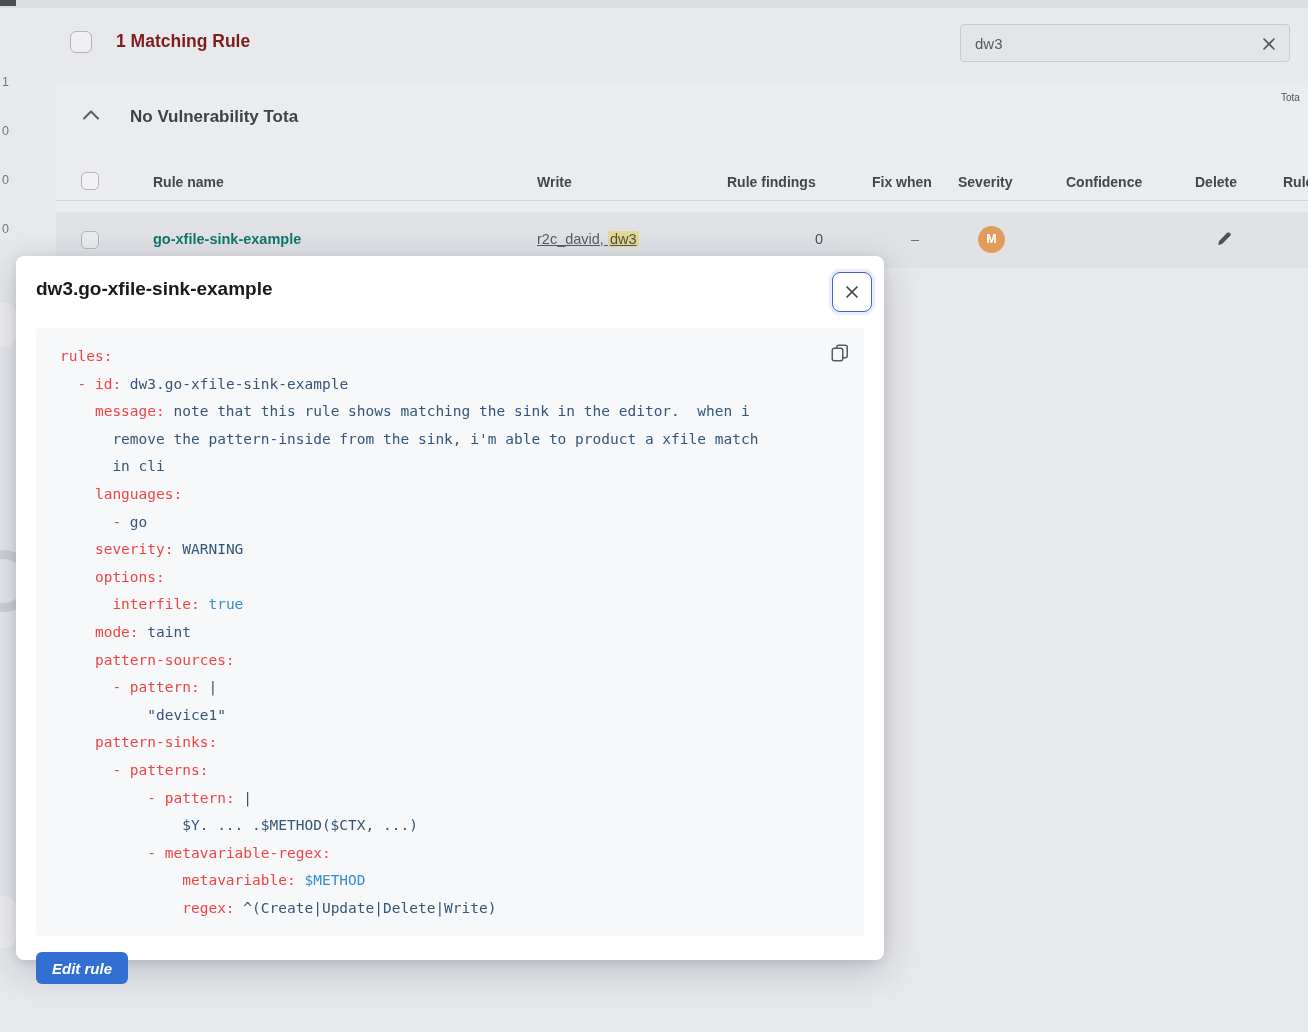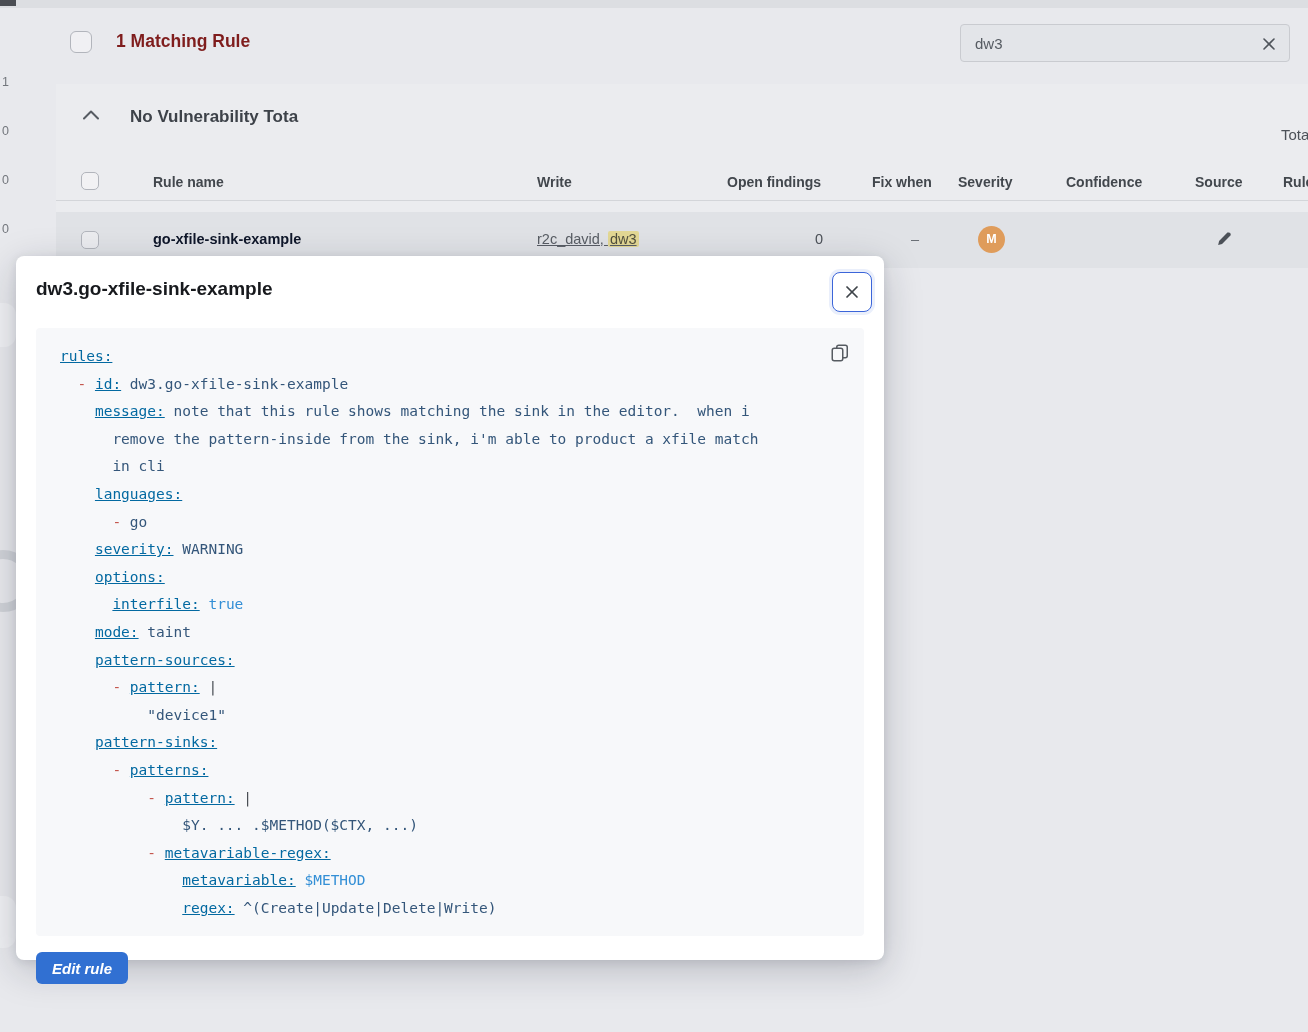--- a/index.html
+++ b/index.html
@@ -28,7 +28,7 @@
   .panel{position:absolute;left:56px;top:84px;width:1252px;height:184px;background:#ebecef;}
   .chevron{position:absolute;left:83px;top:110px;cursor:pointer;}
   .group-title{position:absolute;left:130px;top:107px;font-size:17px;font-weight:600;color:#3d4249;}
-  .total-label{position:absolute;left:1281px;top:126px;font-size:15px;color:#4c5158;white-space:nowrap;}
+  .total-label{position:absolute;left:1281px;top:92px;font-size:10px;color:#4c5158;white-space:nowrap;}
   .thead-line{position:absolute;left:56px;top:200px;width:1252px;height:1px;background:#d3d5d9;}
   .th{position:absolute;top:174px;font-size:14px;font-weight:700;color:#42474d;white-space:nowrap;}
   .th-check{position:absolute;left:81px;top:172px;width:18px;height:18px;cursor:pointer;}

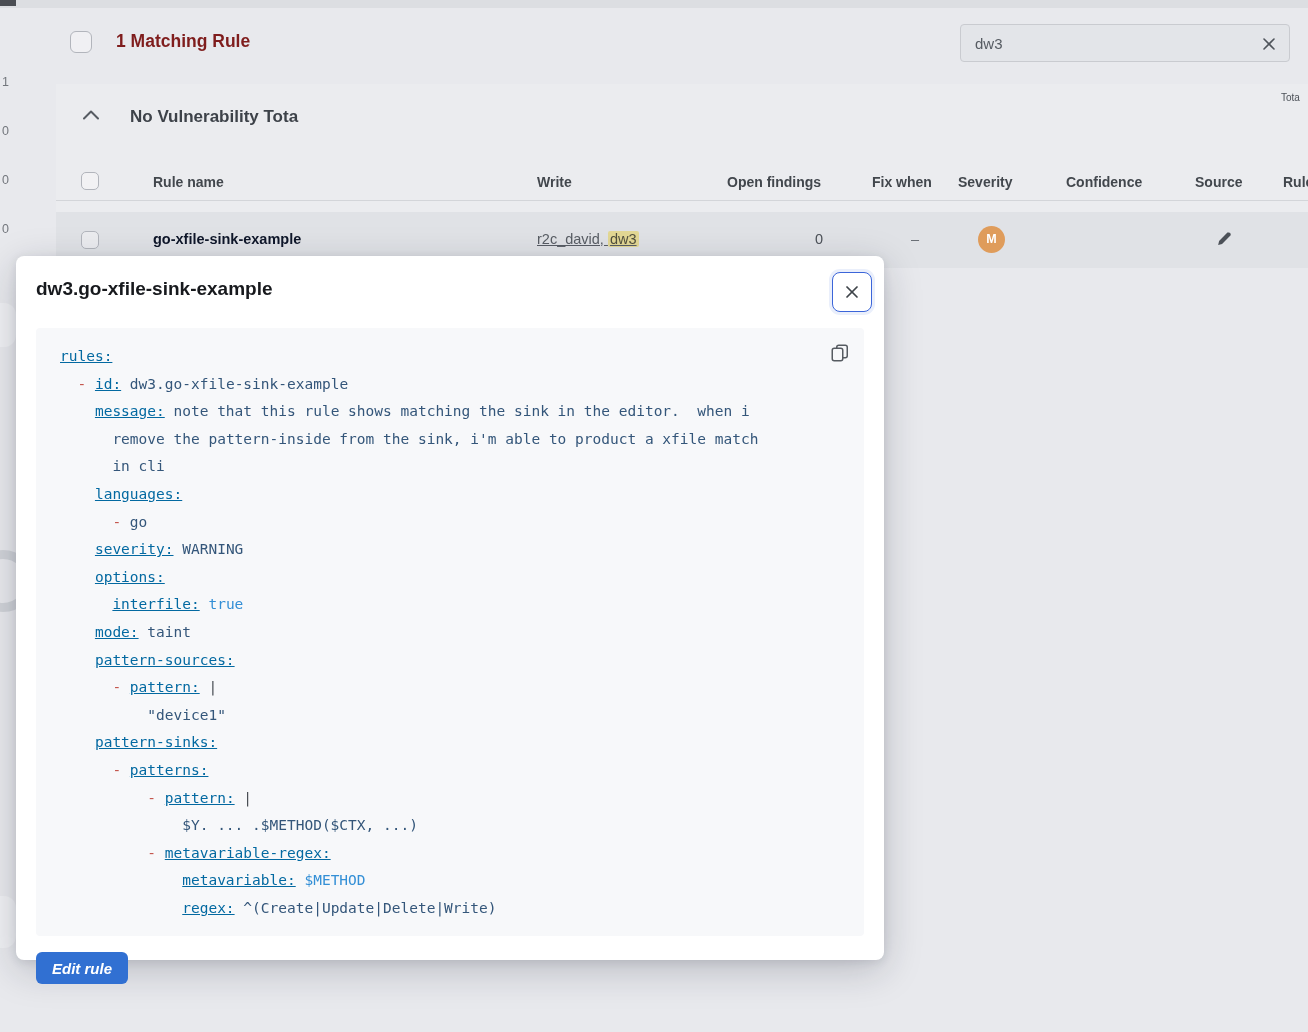--- a/index.html
+++ b/index.html
@@ -106,7 +106,7 @@
 <div class="cb th-check"></div>
 <div class="th" style="left:153px">Rule name</div>
 <div class="th" style="left:537px">Write</div>
-<div class="th" style="left:727px">Open findings</div>
+<div class="th" style="left:727px">Rule findings</div>
 <div class="th" style="left:872px">Fix when</div>
 <div class="th" style="left:958px">Severity</div>
 <div class="th" style="left:1066px">Confidence</div>

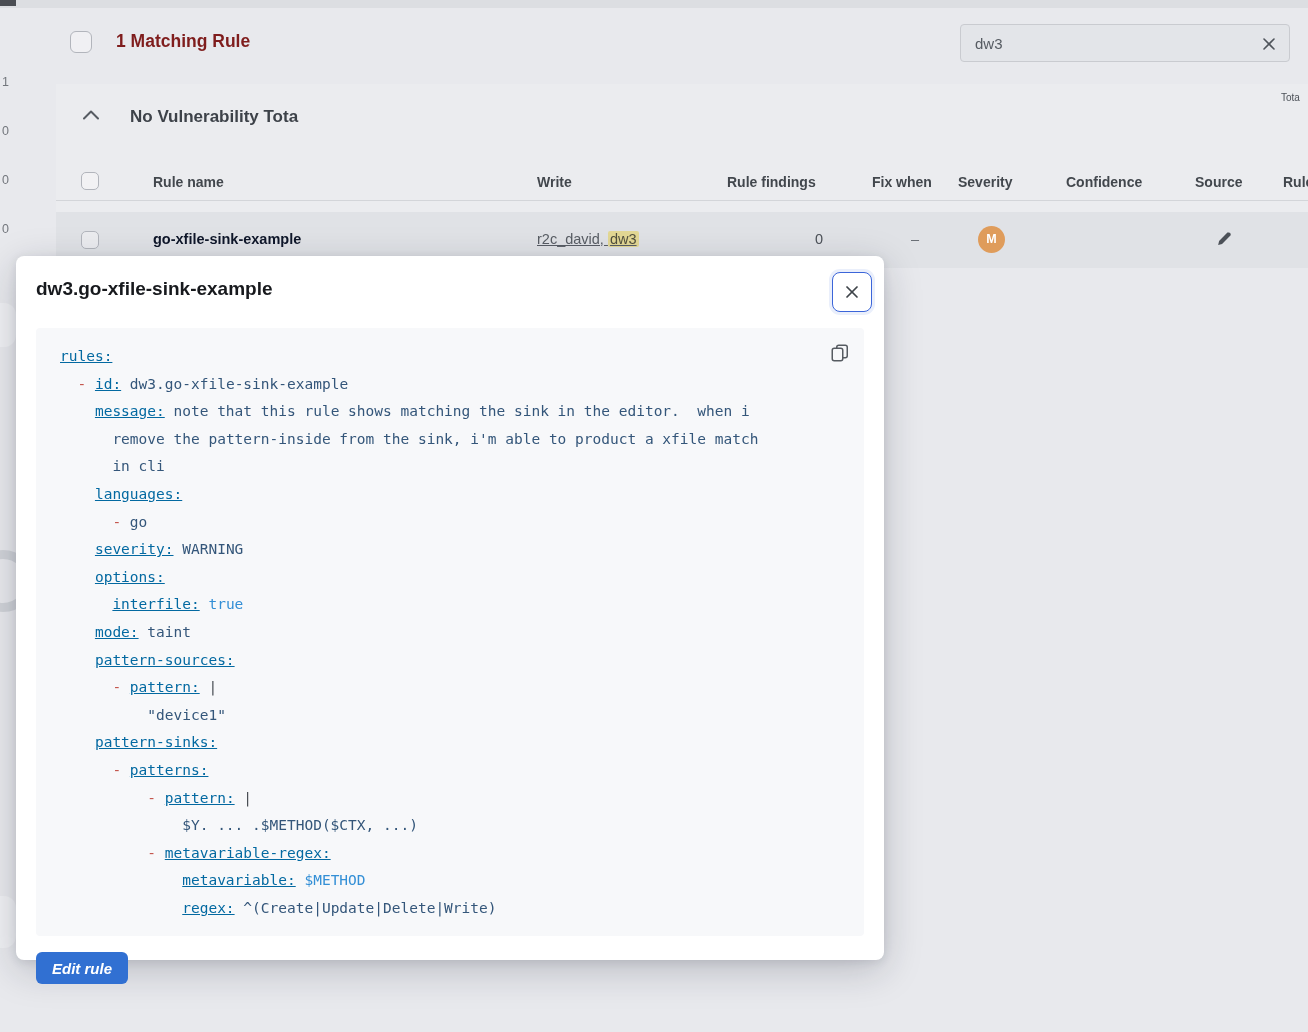--- a/index.html
+++ b/index.html
@@ -110,7 +110,7 @@
 <div class="th" style="left:872px">Fix when</div>
 <div class="th" style="left:958px">Severity</div>
 <div class="th" style="left:1066px">Confidence</div>
-<div class="th" style="left:1195px">Source</div>
+<div class="th" style="left:1195px">Delete</div>
 <div class="th" style="left:1283px">Rule</div>
 
 <div class="row">

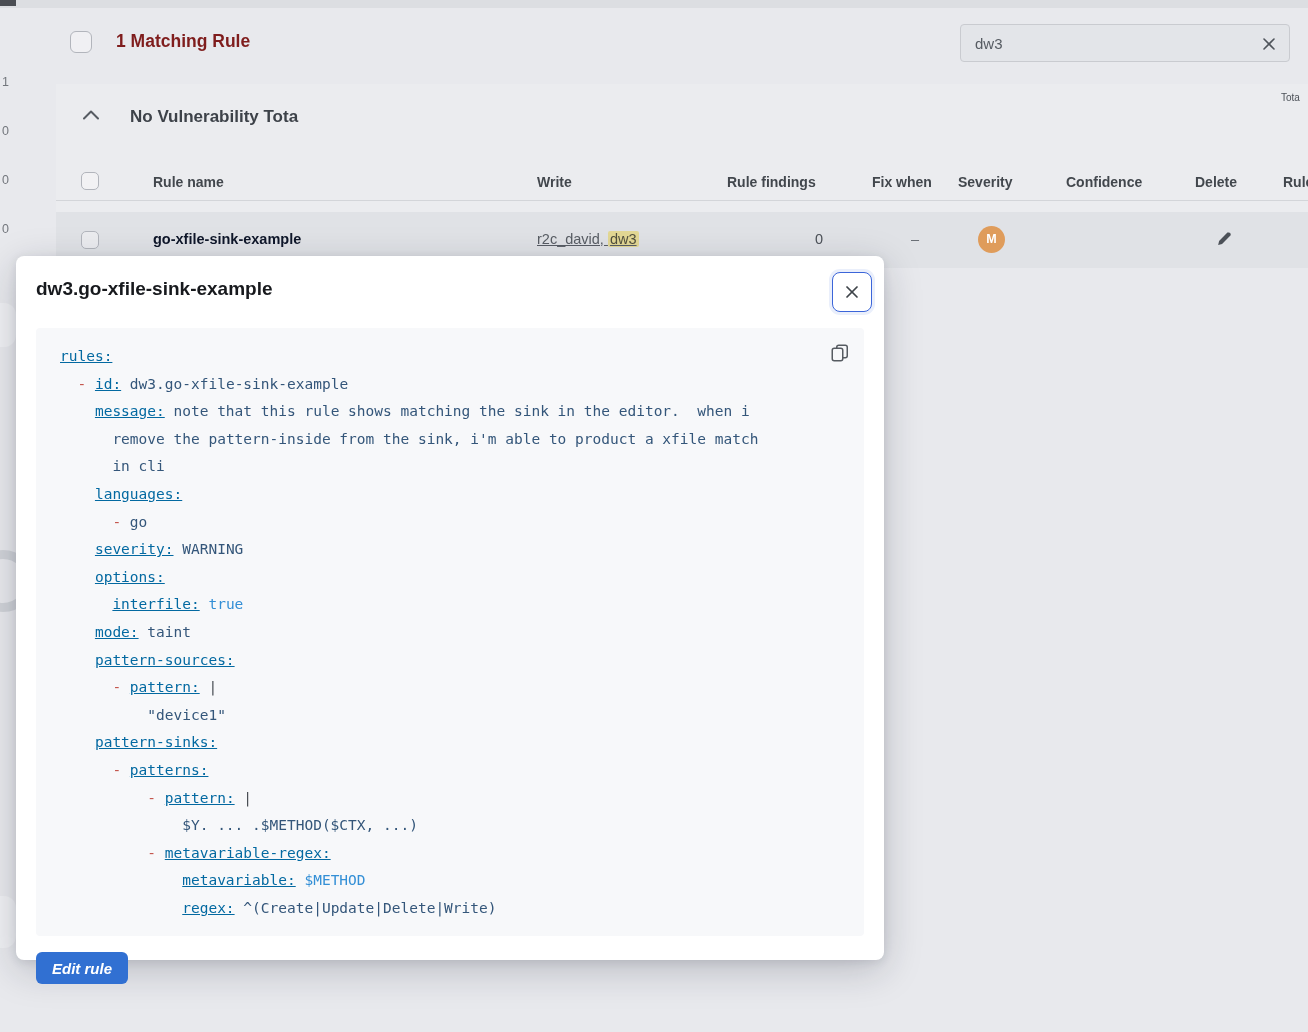--- a/index.html
+++ b/index.html
@@ -35,7 +35,7 @@
 
   .row{position:absolute;left:56px;top:212px;width:1252px;height:56px;background:#e0e2e6;}
   .row-check{position:absolute;left:25px;top:19px;width:18px;height:18px;cursor:pointer;}
-  .rule-link{position:absolute;left:97px;top:19px;font-size:14.5px;font-weight:600;color:#0f172a;
+  .rule-link{position:absolute;left:97px;top:19px;font-size:14.5px;font-weight:600;color:#0f766e;
              text-decoration:none;cursor:pointer;}
   .labels-cell{position:absolute;left:481px;top:19px;font-size:14.5px;color:#585d64;text-decoration:underline;}
   .hl{background:#e3d894;color:#504f3d;padding:0 2px;border-radius:2px;}

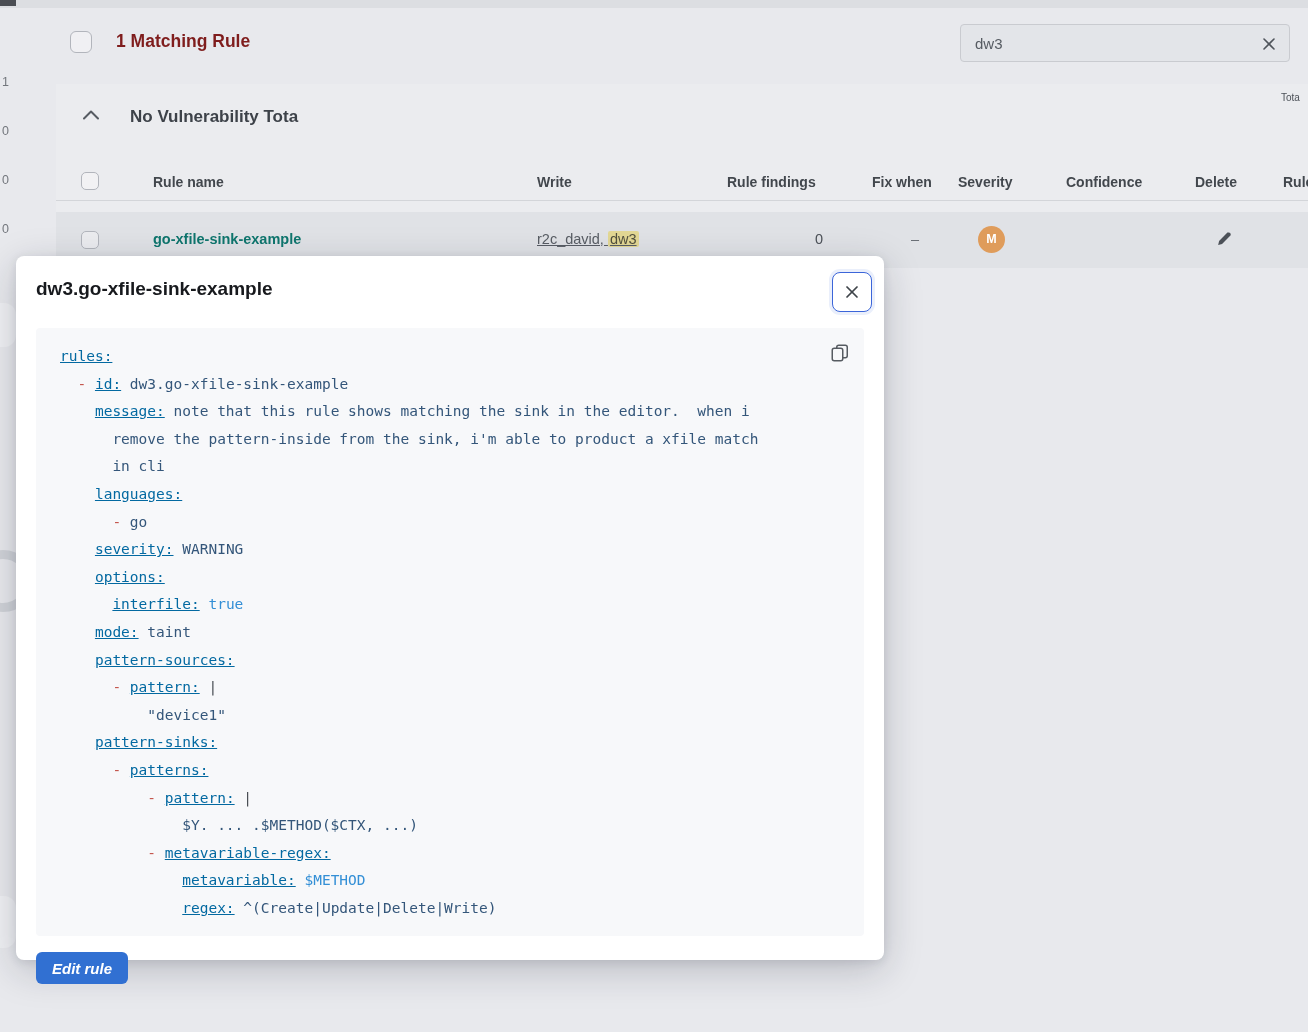--- a/index.html
+++ b/index.html
@@ -57,7 +57,7 @@
         padding:15px 0 0 24px;font-family:"DejaVu Sans Mono",monospace;font-size:14.5px;white-space:pre;
         overflow:hidden;box-sizing:border-box;}
   .code-line{height:27.6px;line-height:27.6px;}
-  .tk-key{color:#0369a1;text-decoration:underline;}
+  .tk-key{color:#ef4444;}
   .tk-dash{color:#c4574e;}
   .tk-val{color:#34567a;}
   .tk-blue{color:#338fd6;}

